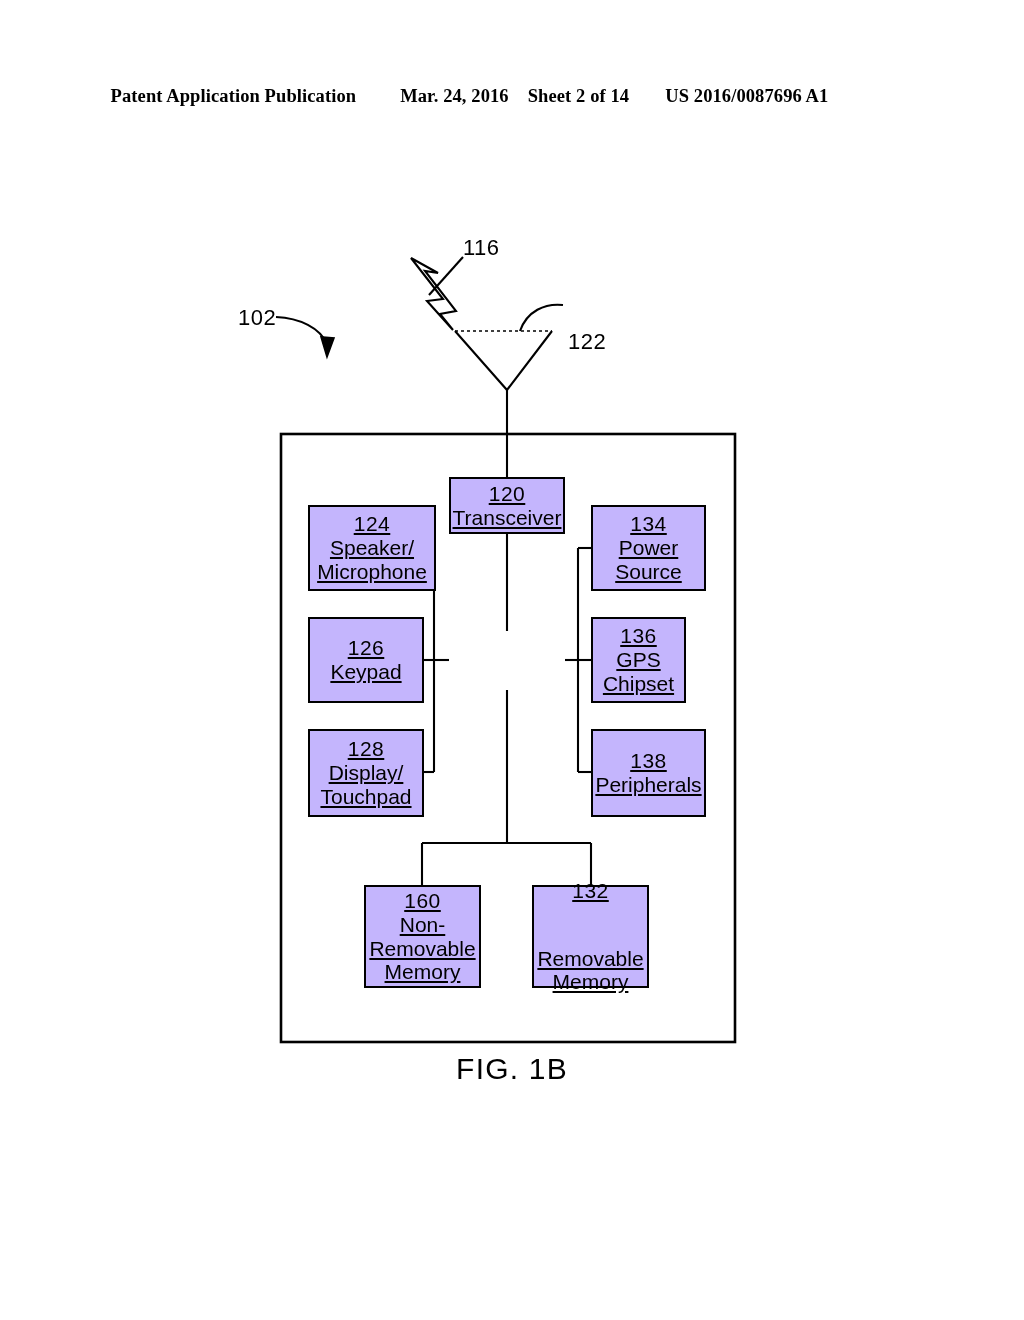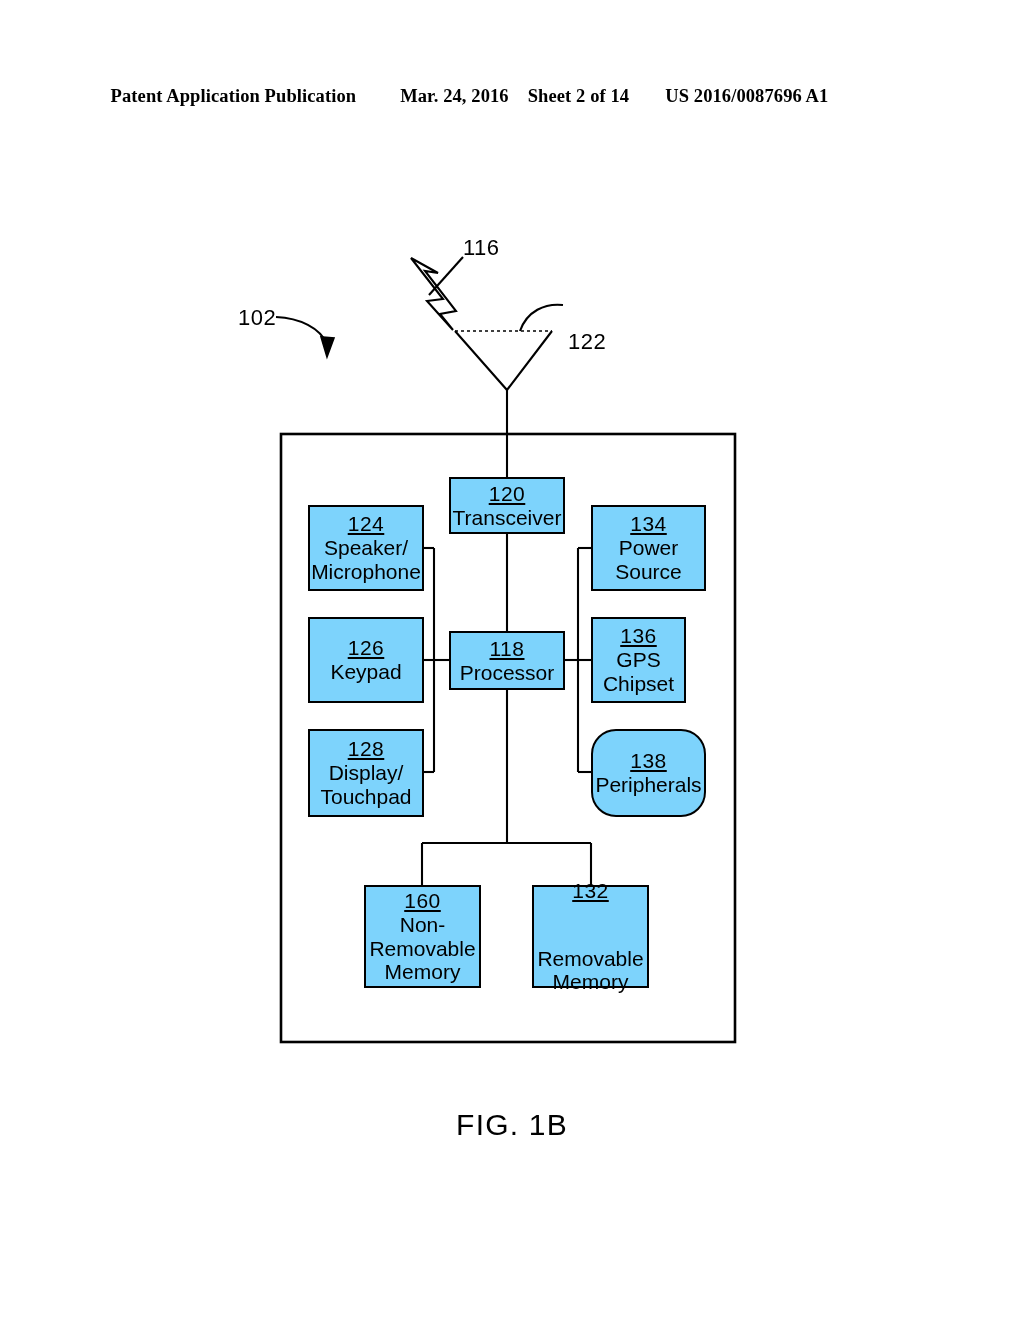--- a/index.html
+++ b/index.html
@@ -60,7 +60,7 @@
     position: absolute;
     box-sizing: border-box;
     border: 2.4px solid #000;
-    background: #7dd3fc;
+    background: #c4b5fd;
     display: flex;
     flex-direction: column;
     align-items: center;

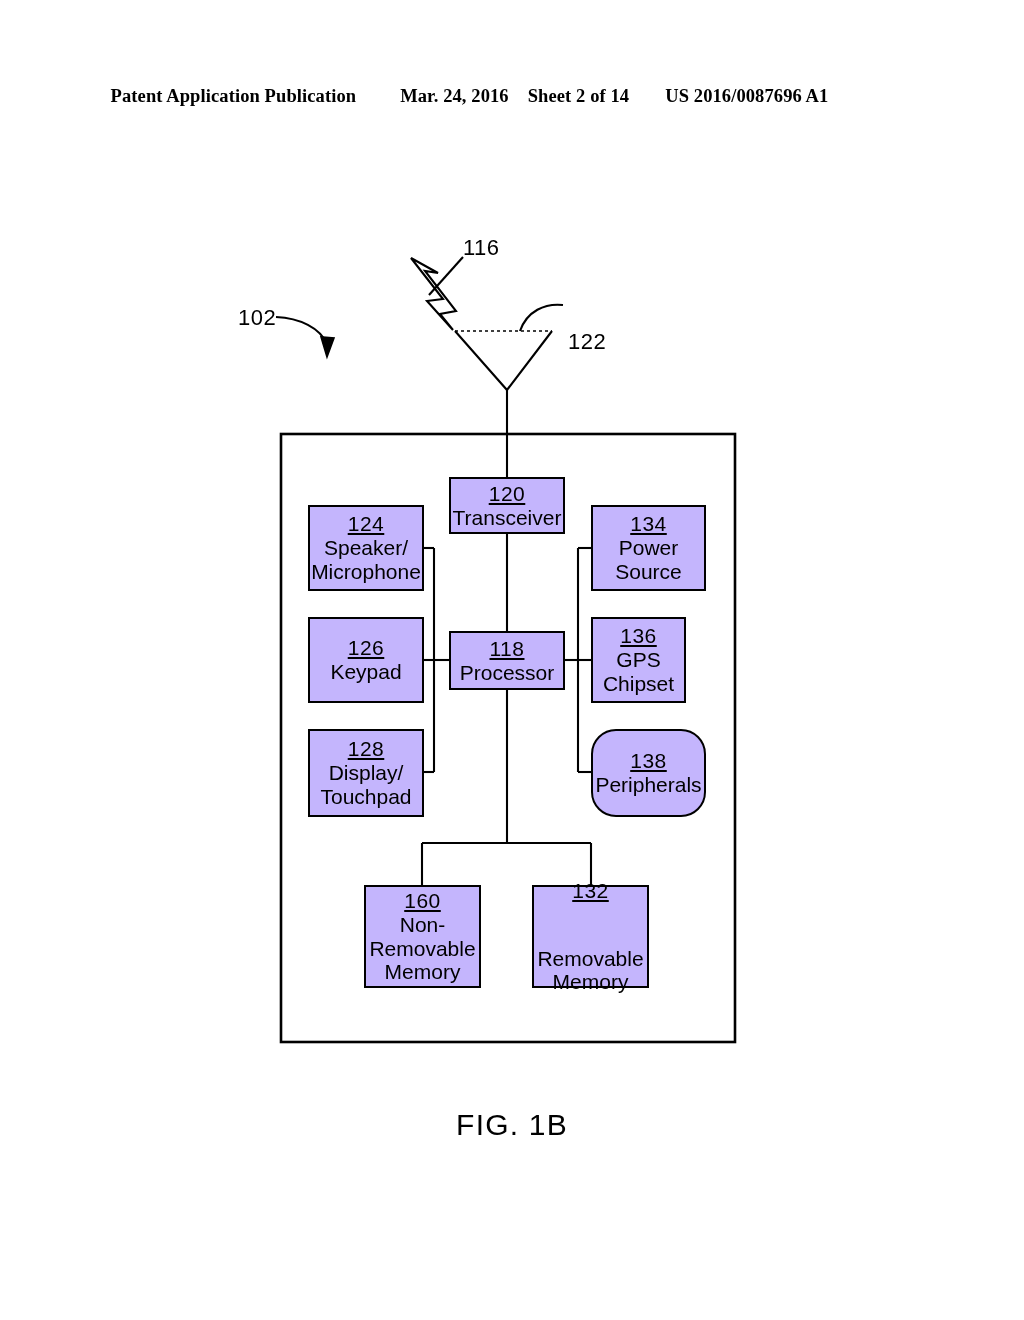--- a/index.html
+++ b/index.html
@@ -82,7 +82,7 @@
 
   
   #blk-transceiver { left: 449px; top: 477px;  width: 116px; height: 57px;  }
-  #blk-speaker     { left: 308px; top: 505px;  width: 116px; height: 86px;  }
+  #blk-speaker     { left: 308px; top: 505px;  width: 128px; height: 86px;  }
   #blk-power       { left: 591px; top: 505px;  width: 115px; height: 86px;  }
   #blk-keypad      { left: 308px; top: 617px;  width: 116px; height: 86px;  }
   #blk-processor   { left: 449px; top: 631px;  width: 116px; height: 59px;  }

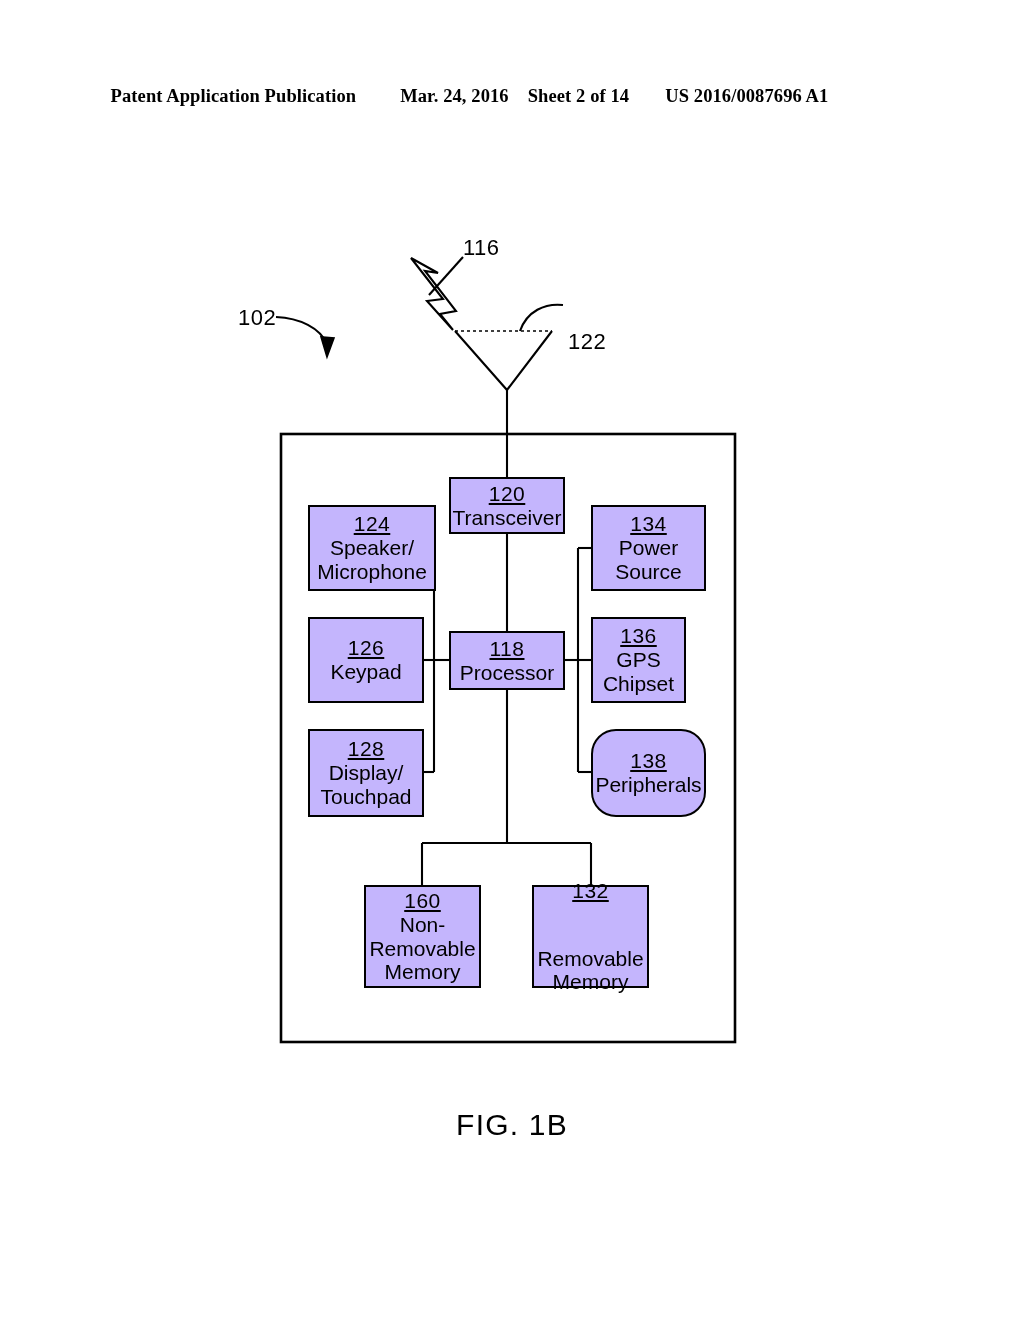--- a/index.html
+++ b/index.html
@@ -78,6 +78,7 @@
   }
   .blk .blabel {
     white-space: pre-line;
+    text-decoration: underline;
   }
 
   

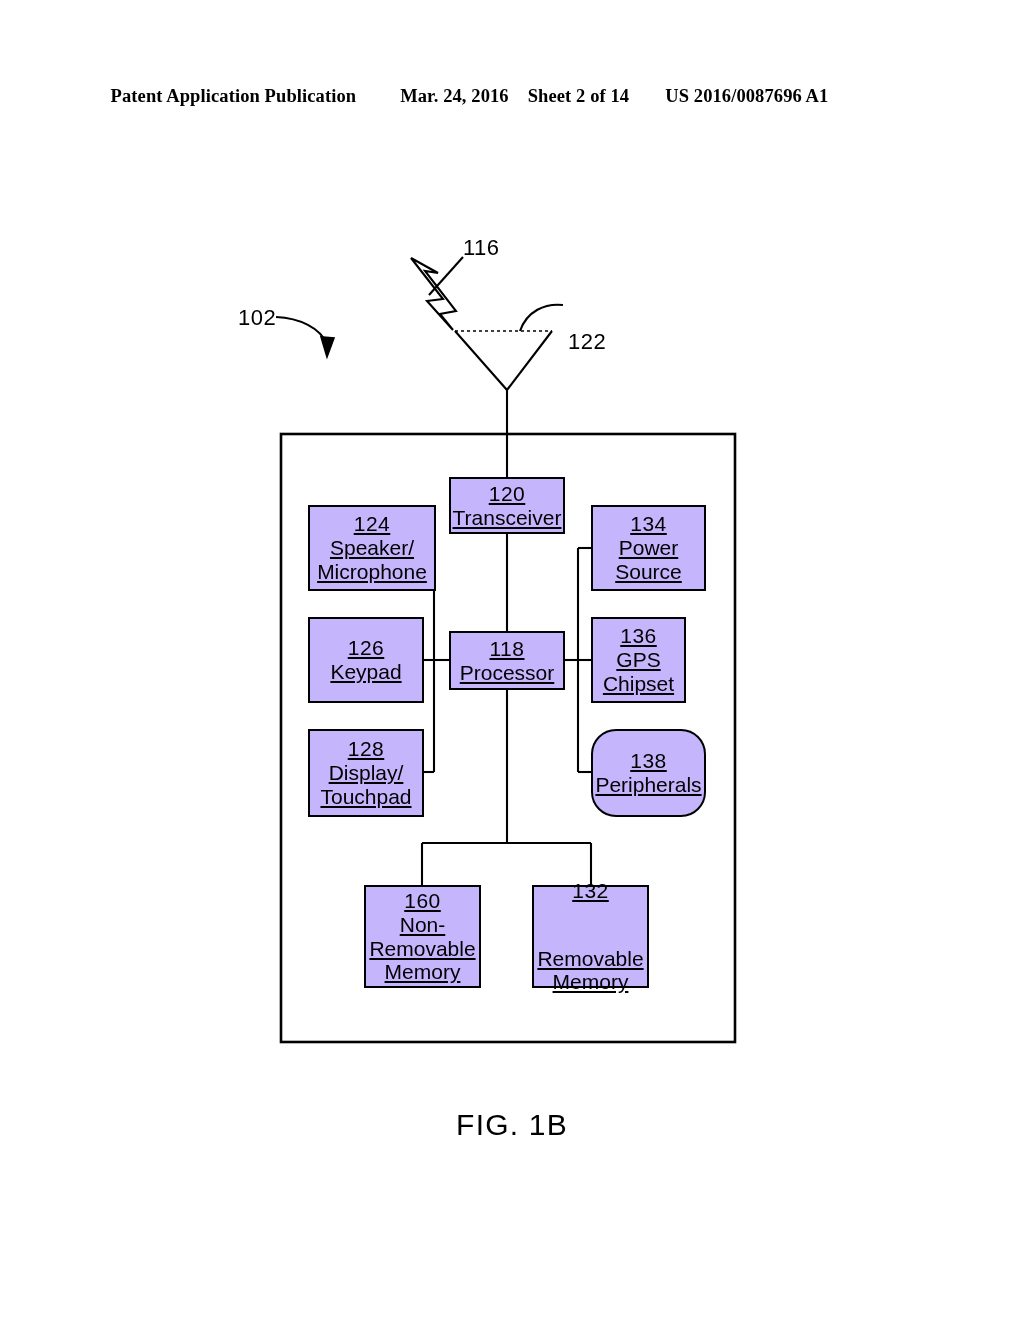--- a/index.html
+++ b/index.html
@@ -217,10 +217,6 @@
     <span class="blabel">Keypad</span>
   </div>
 
-  <div class="blk" id="blk-processor">
-    <span class="refnum">118</span>
-    <span class="blabel">Processor</span>
-  </div>
 
   <div class="blk" id="blk-gps">
     <span class="refnum">136</span>

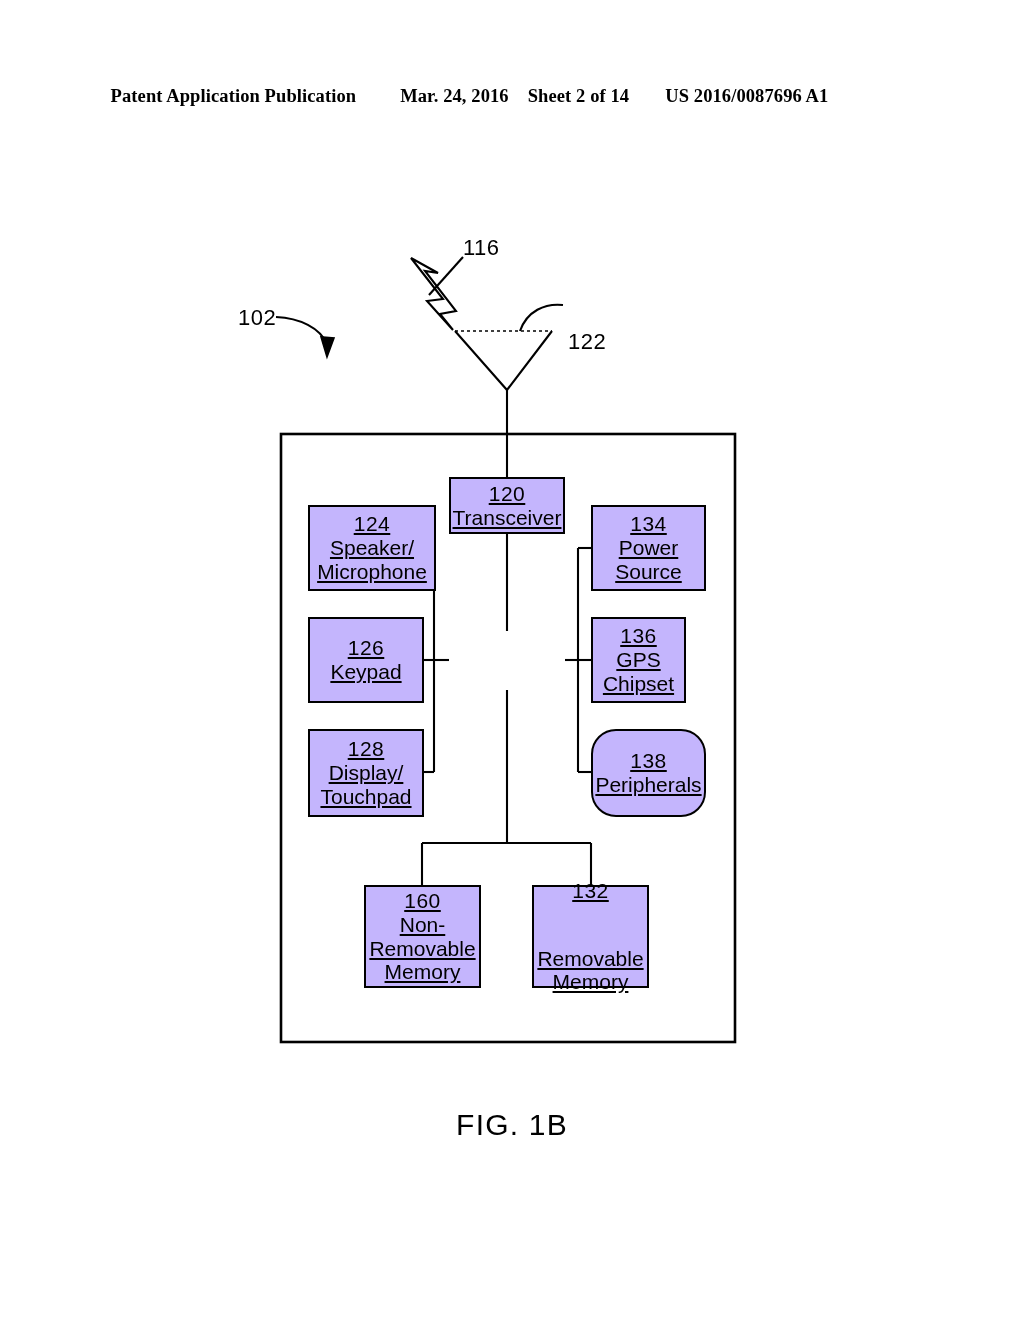--- a/index.html
+++ b/index.html
@@ -89,7 +89,7 @@
   #blk-processor   { left: 449px; top: 631px;  width: 116px; height: 59px;  }
   #blk-gps         { left: 591px; top: 617px;  width: 95px; height: 86px;  }
   #blk-display     { left: 308px; top: 729px;  width: 116px; height: 88px;  }
-  #blk-peripherals { left: 591px; top: 729px;  width: 115px; height: 88px; border-radius: 25px;  }
+  #blk-peripherals { left: 591px; top: 729px;  width: 115px; height: 88px;  }
   #blk-nonremov    { left: 364px; top: 885px;  width: 117px; height: 103px; }
   #blk-removable   { left: 532px; top: 885px;  width: 117px; height: 103px; gap: 44px; }
 

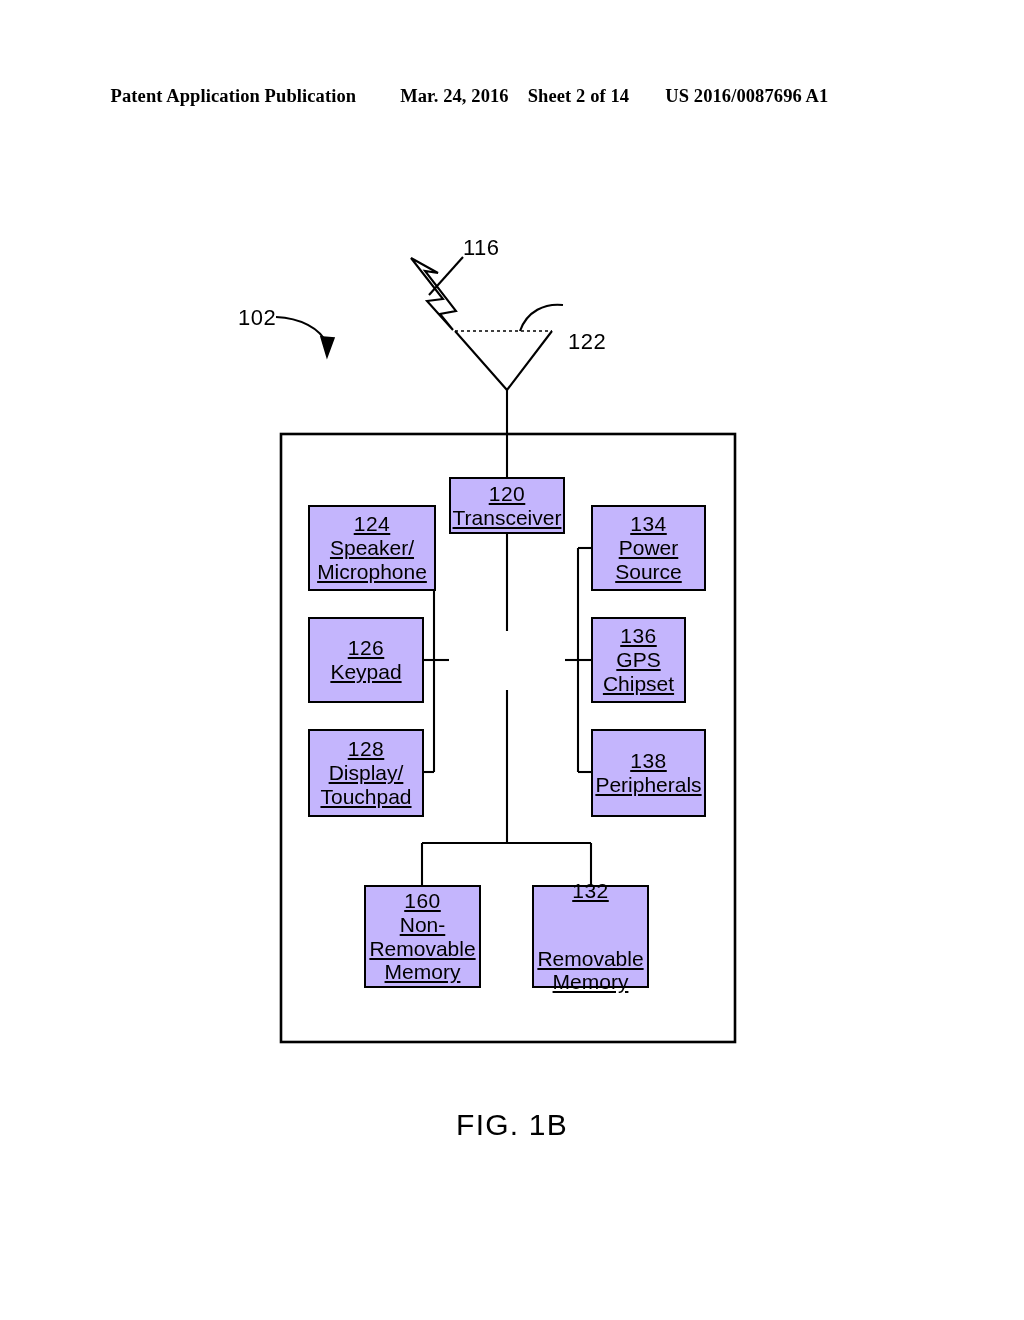--- a/index.html
+++ b/index.html
@@ -109,7 +109,7 @@
   #fig-caption {
     position: absolute;
     left: 0;
-    top: 1108px;
+    top: 1052px;
     width: 1024px;
     text-align: center;
     font-size: 30px;

